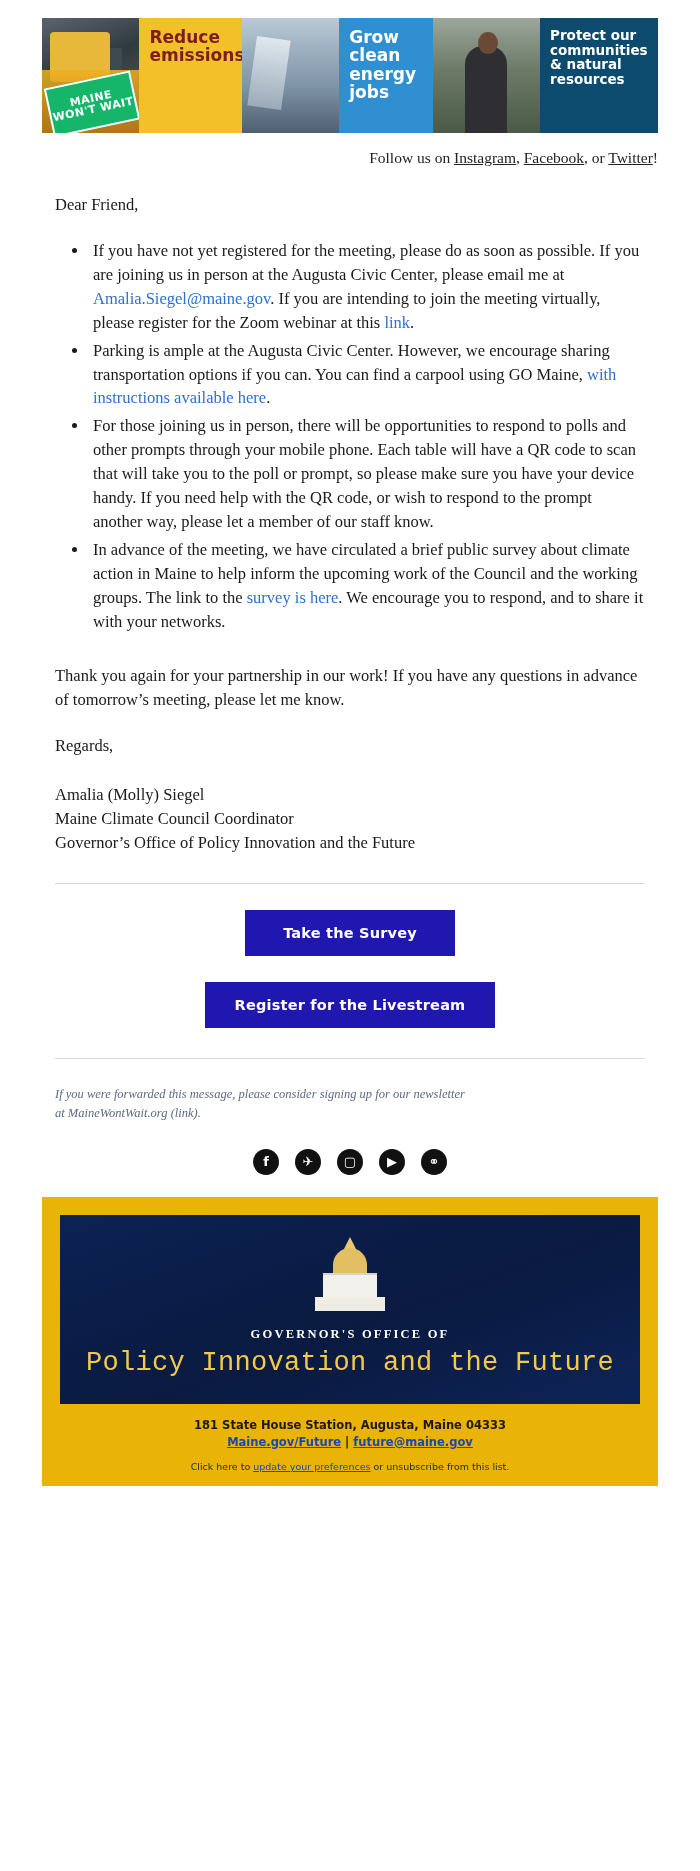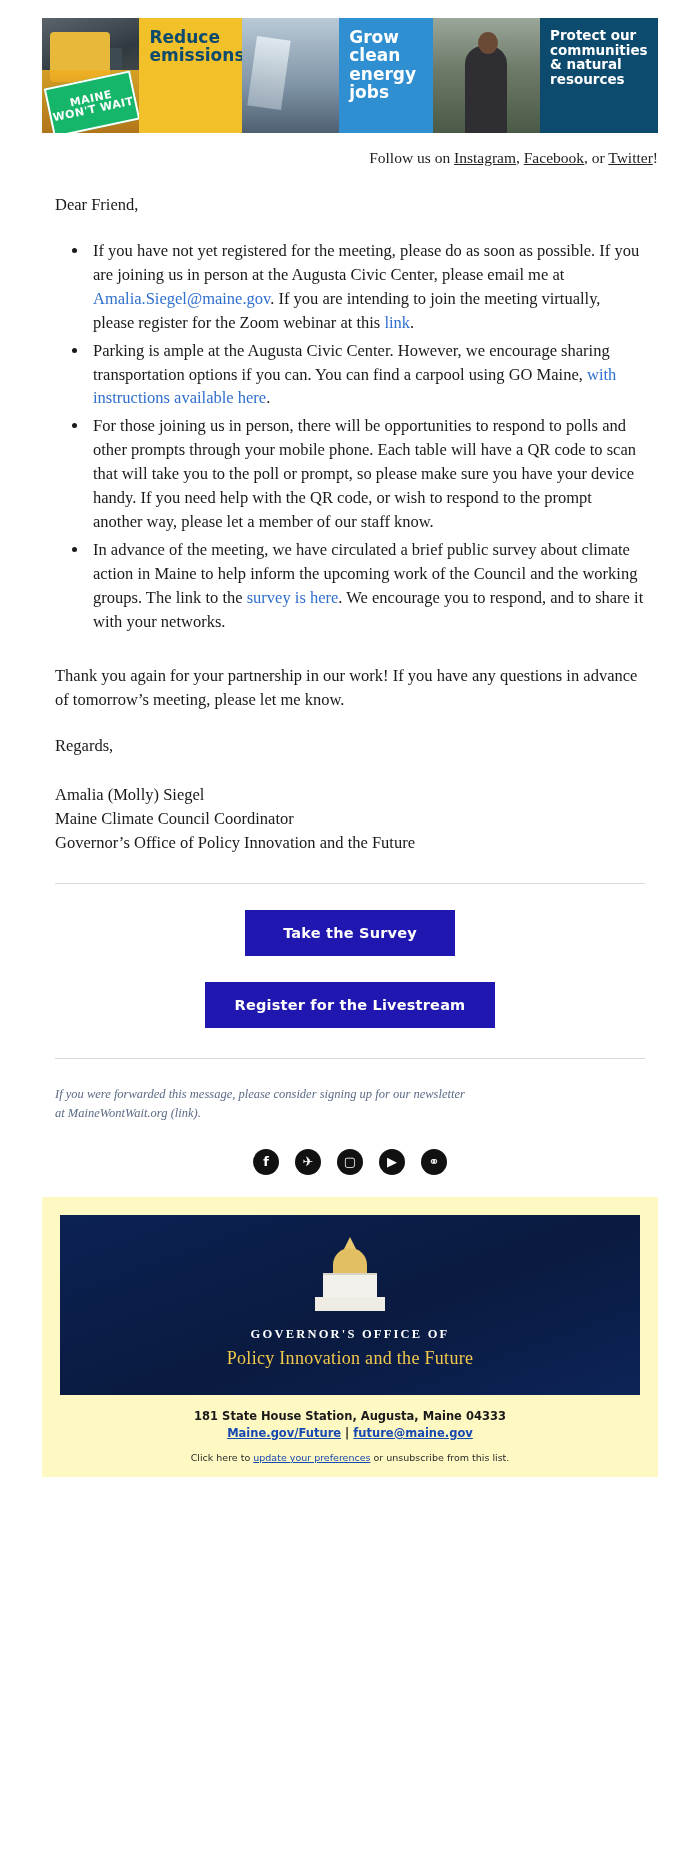--- a/index.html
+++ b/index.html
@@ -121,7 +121,7 @@
     font-size: 17px;
     line-height: 1.08;
   }
-  .cell-yellow .banner-text { color: #0c4a6e; }
+  .cell-yellow .banner-text { color: #7f1d1d; }
   .cell-green .banner-text { font-size: 13.5px; }
 
   

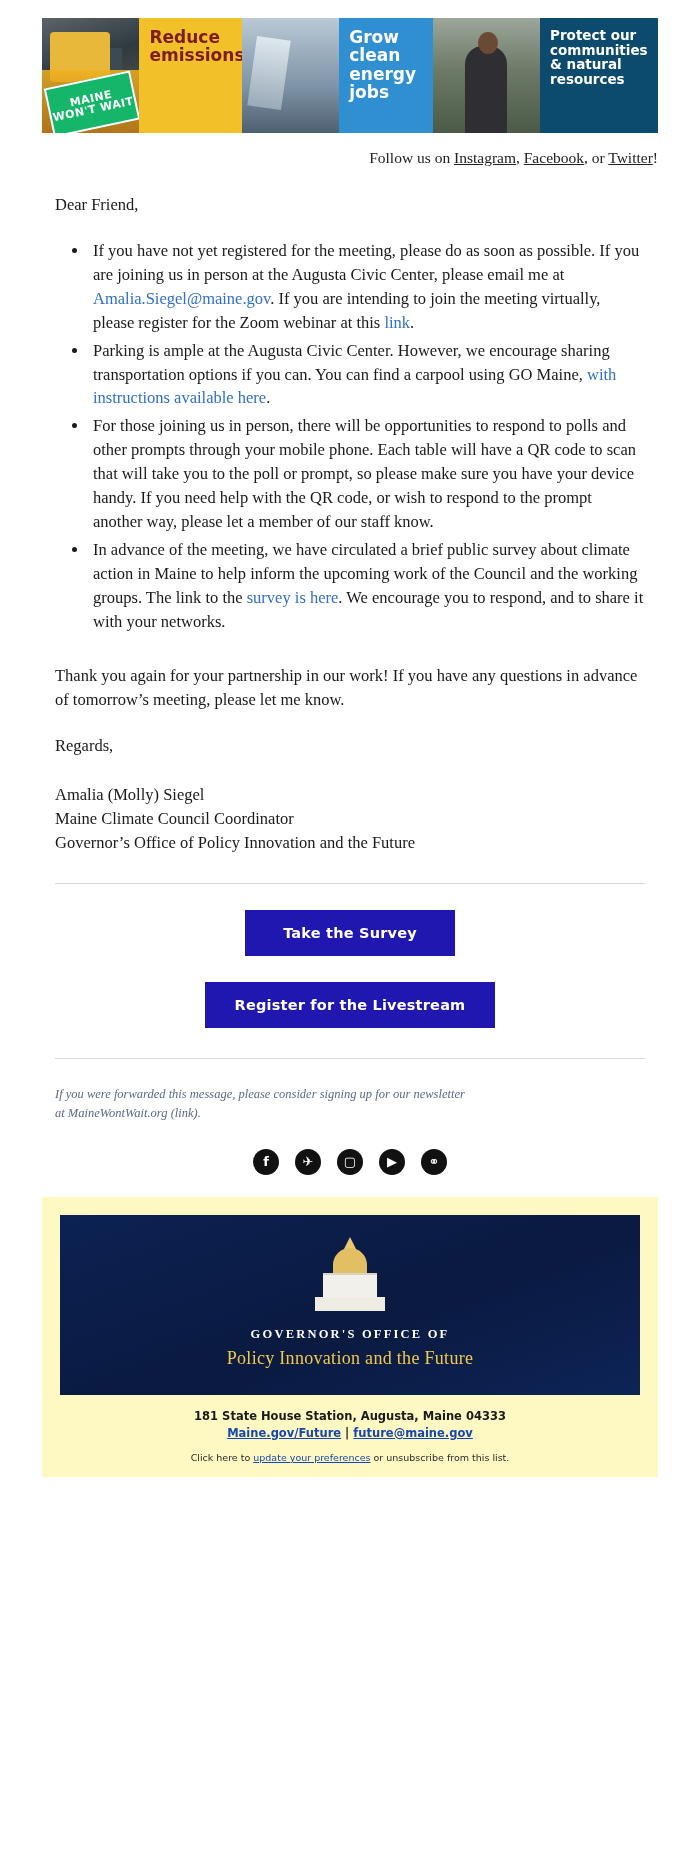--- a/index.html
+++ b/index.html
@@ -213,7 +213,7 @@
   
   .gold {
     margin: 22px 42px 0 42px;
-    background: #fef9c3;
+    background: #eab308;
     padding: 18px 18px 14px 18px;
   }
   .seal-box {

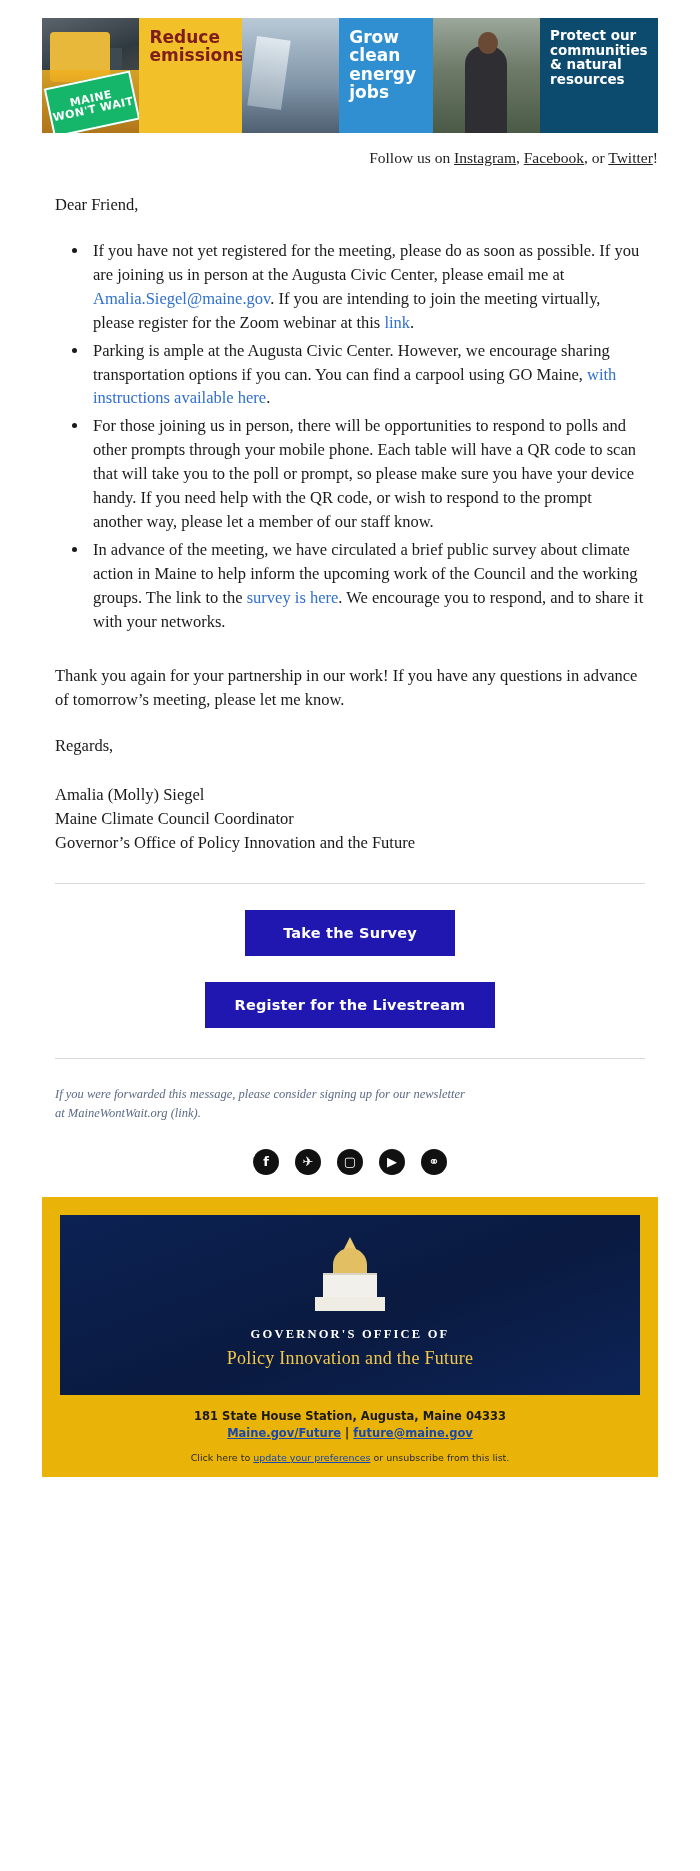--- a/index.html
+++ b/index.html
@@ -275,9 +275,9 @@
     margin-bottom: 6px;
   }
   .policy-line {
-    font-family: Liberation Serif, serif;
+    font-family: Liberation Mono, monospace;
     color: #f3c94b;
-    font-size: 18px;
+    font-size: 27px;
     letter-spacing: 0.3px;
   }
   .addr {

